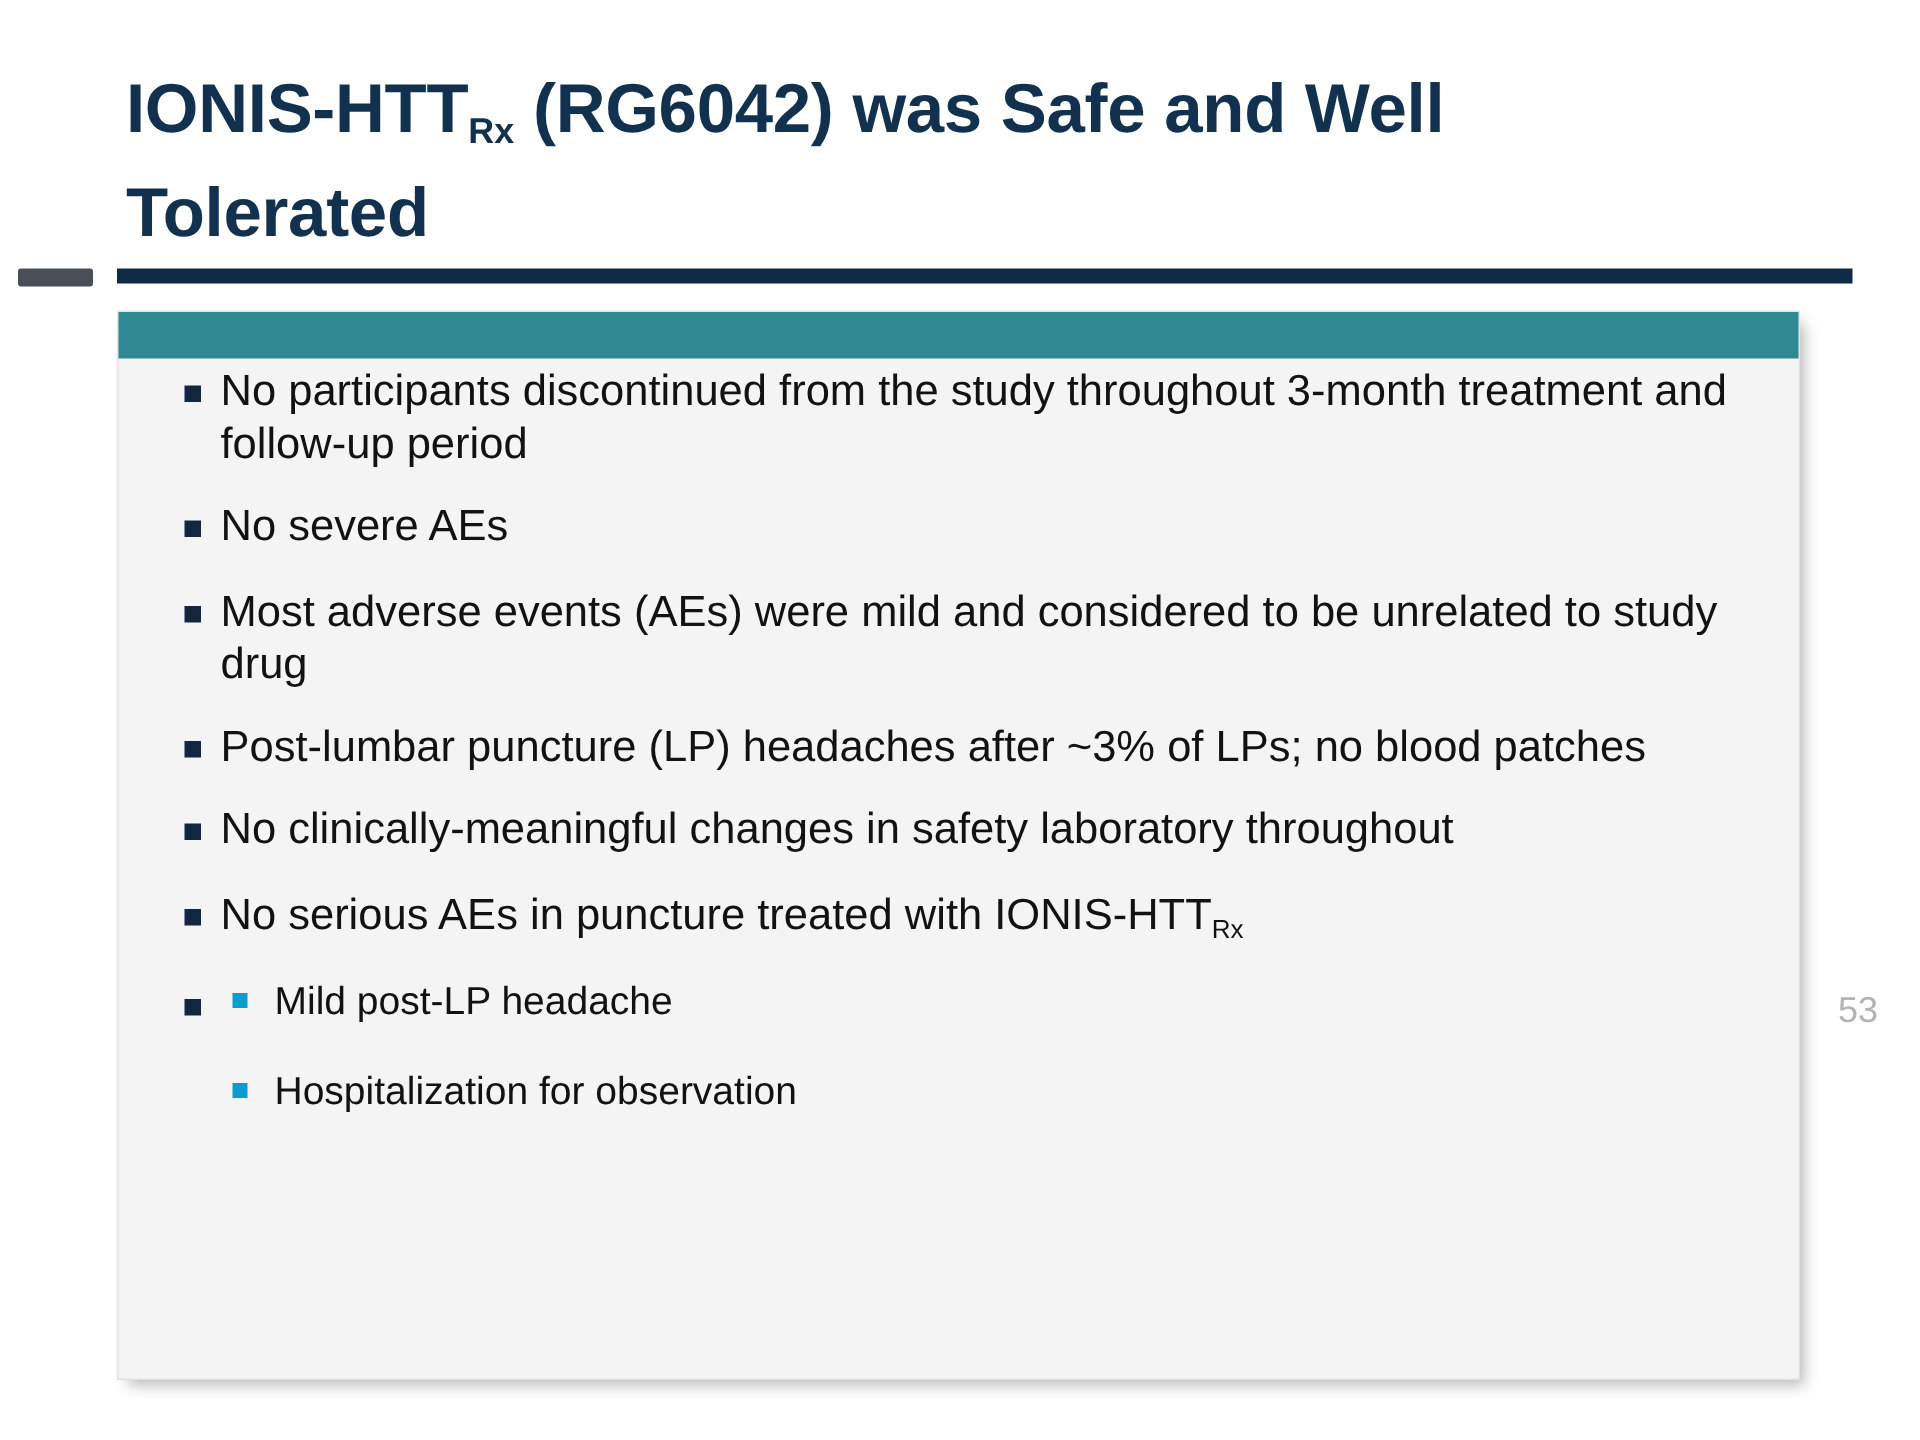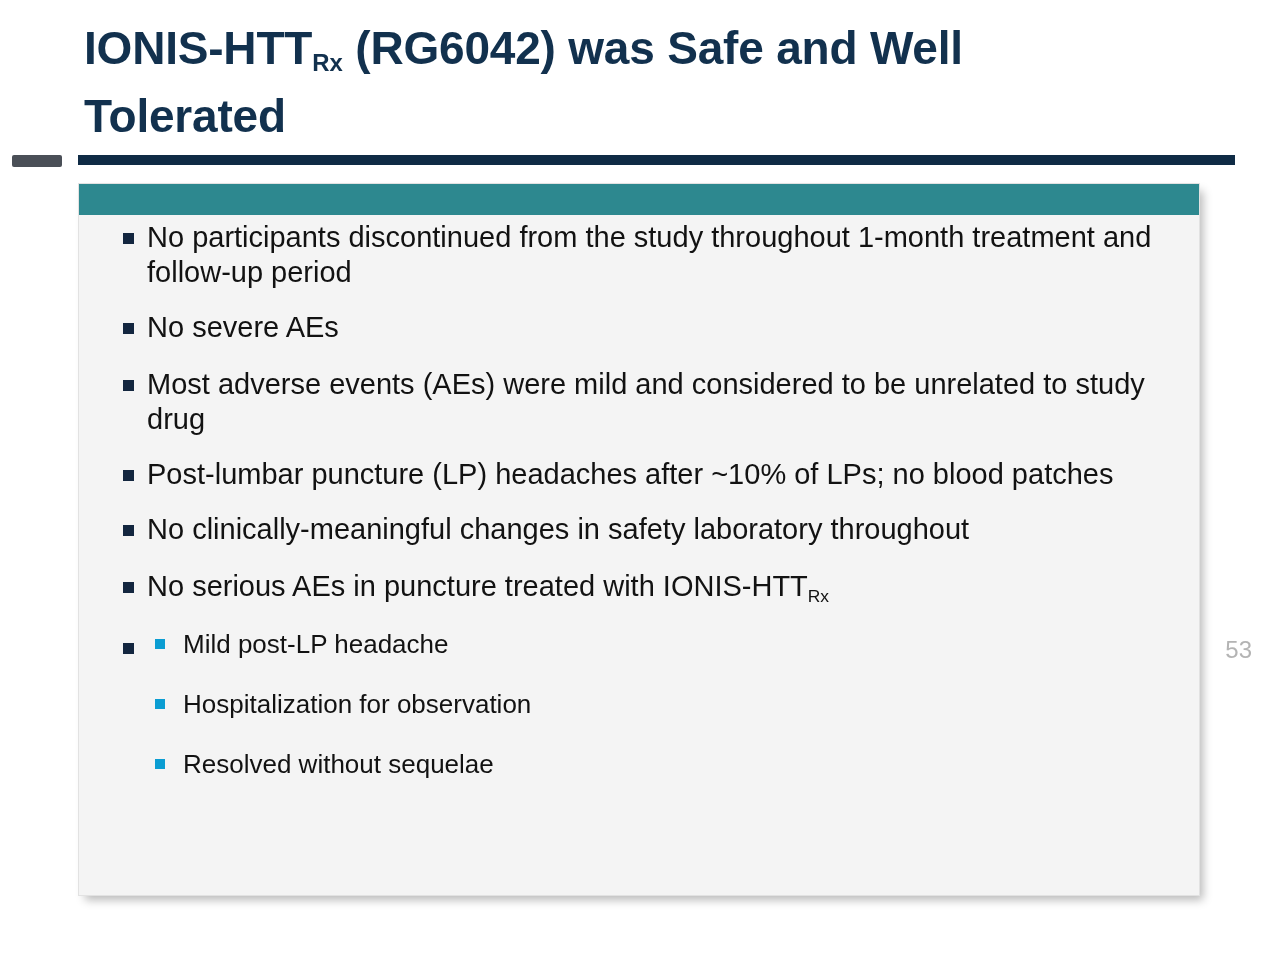--- a/index.html
+++ b/index.html
@@ -21,6 +21,7 @@
     width: 1280px;
     height: 680px;
     background: #ffffff;
+    margin-top: 24px;
   }
 
   

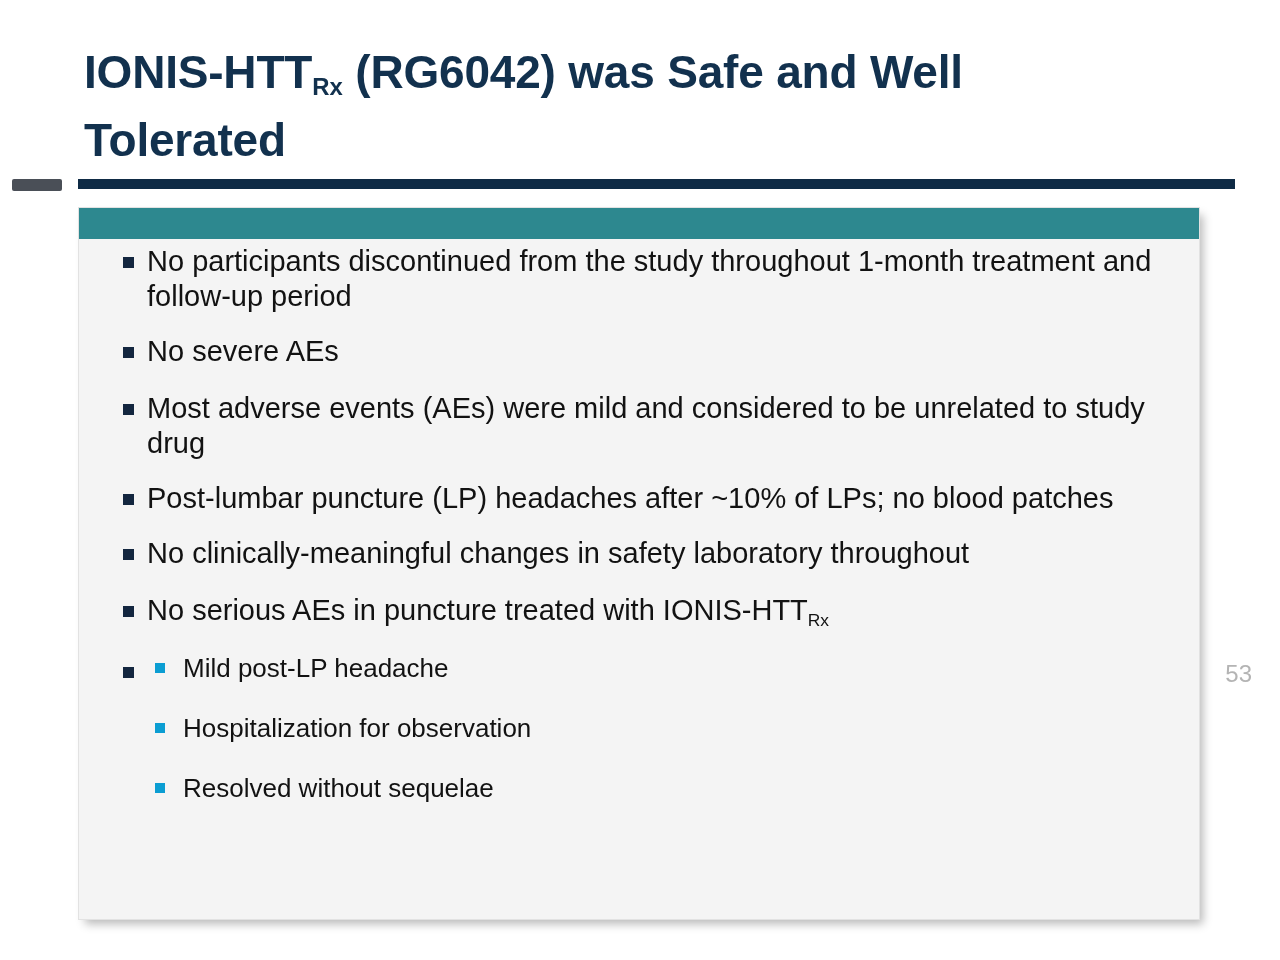--- a/index.html
+++ b/index.html
@@ -183,7 +183,7 @@
 
         <li class="b1">
           <span class="marker1"></span>
-          <span>No participants discontinued from the study throughout 1-month treatment and follow-up period</span>
+          <span>No participants discontinued from the study throughout 3-month treatment and follow-up period</span>
         </li>
 
         <li class="b1 tight">

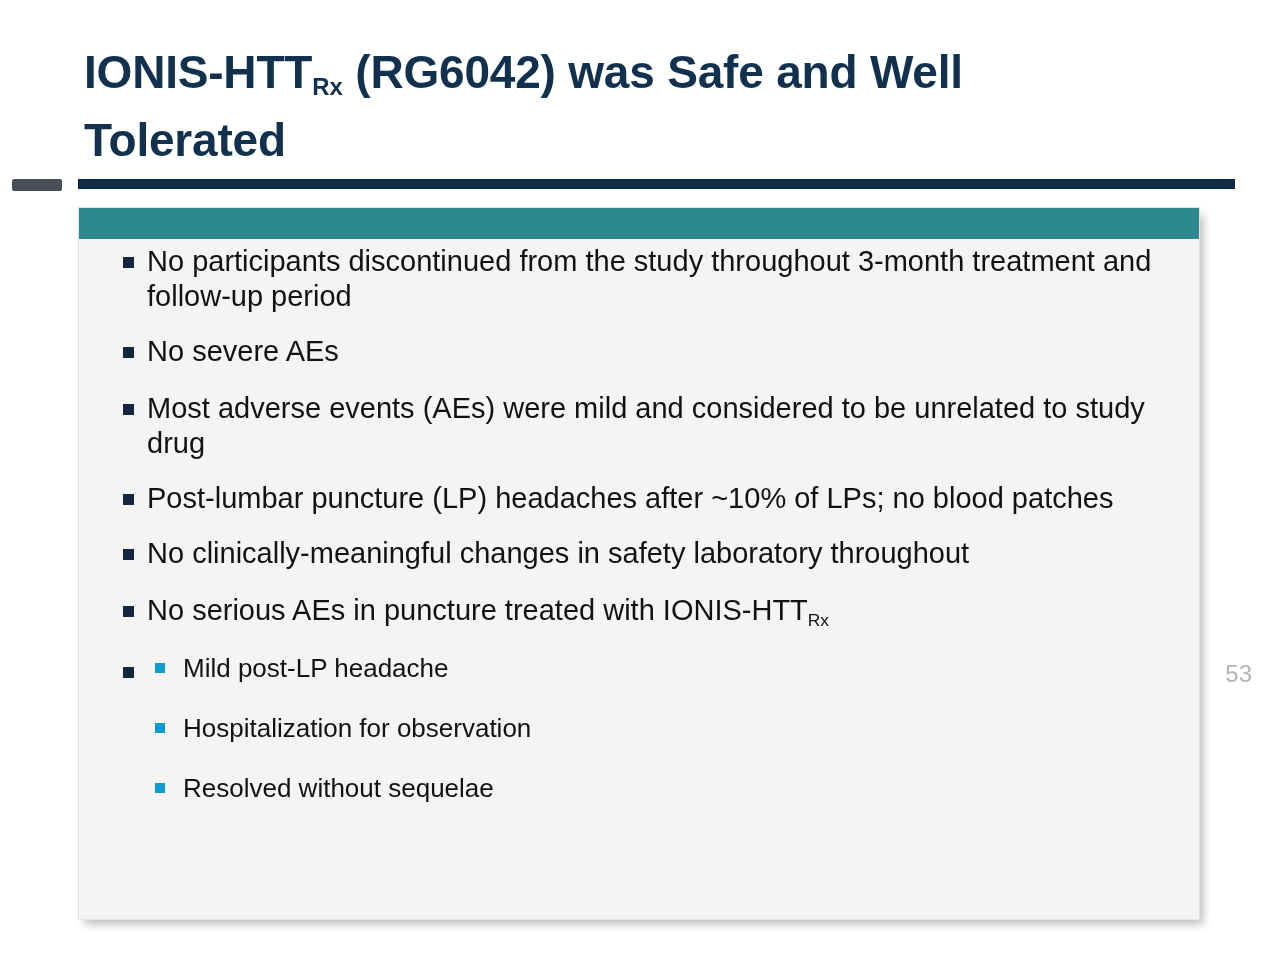--- a/index.html
+++ b/index.html
@@ -198,7 +198,7 @@
 
         <li class="b1">
           <span class="marker1"></span>
-          <span>Post-lumbar puncture (LP) headaches after ~10% of LPs; no blood patches</span>
+          <span>Post-lumbar puncture (LP) headaches after ~3% of LPs; no blood patches</span>
         </li>
 
         <li class="b1 tight">

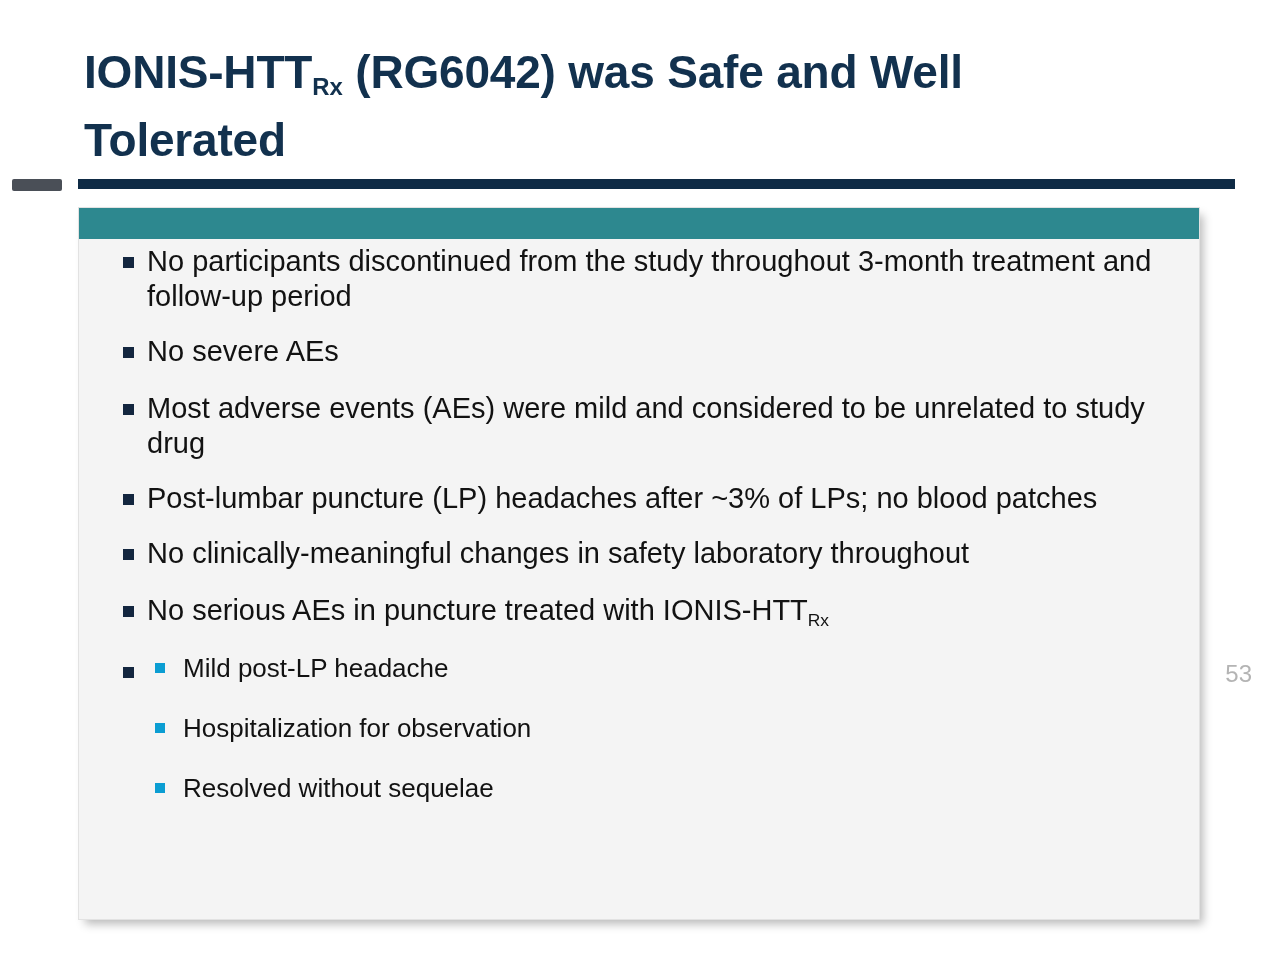--- a/index.html
+++ b/index.html
@@ -223,10 +223,6 @@
               <span class="marker2"></span>
               <span>Hospitalization for observation</span>
             </li>
-            <li class="b2">
-              <span class="marker2"></span>
-              <span>Resolved without sequelae</span>
-            </li>
           </ul>
         </li>
 

